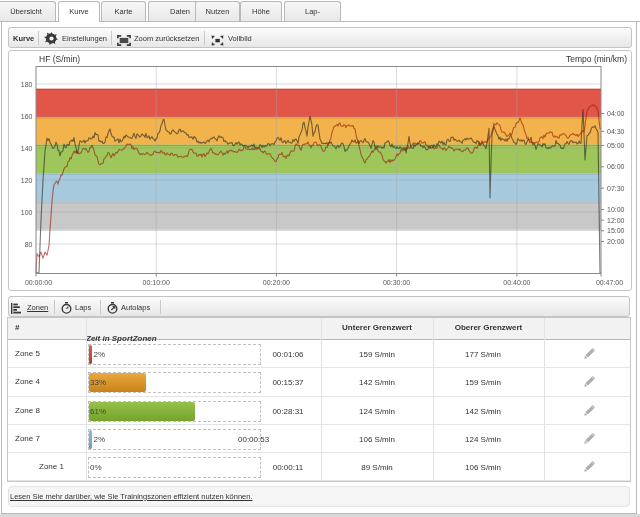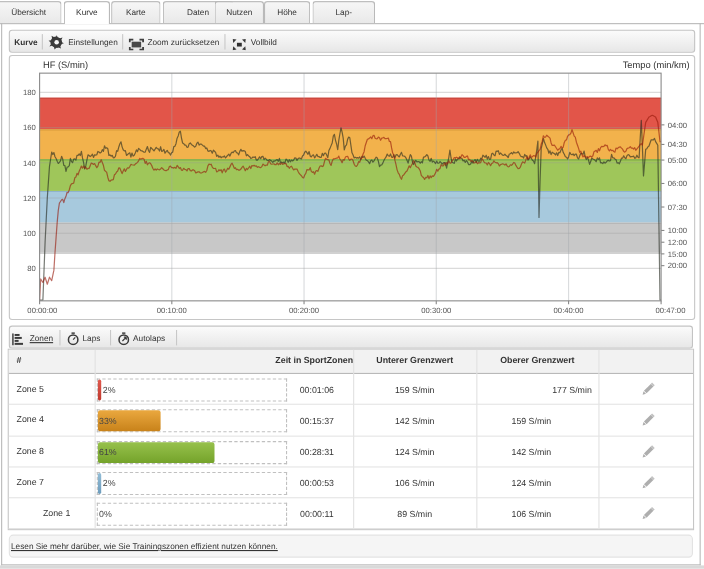--- a/index.html
+++ b/index.html
@@ -175,7 +175,7 @@
 
   <div class="abs" style="left:0;top:0;width:622px;height:22px;background:#f2f2f2;border-bottom:1px solid #b9b9b9;font-weight:bold;">
     <div class="abs" style="left:7px;top:5px;">#</div>
-    <div class="abs" style="left:78px;top:5px;width:235px;text-align:right;">Zeit in SportZonen</div>
+    <div class="abs" style="left:78px;top:16px;width:235px;text-align:left;font-style:italic;">Zeit in SportZonen</div>
     <div class="abs" style="left:313px;top:5px;width:112px;text-align:center;">Unterer Grenzwert</div>
     <div class="abs" style="left:425px;top:5px;width:111px;text-align:center;">Oberer Grenzwert</div>
   </div>

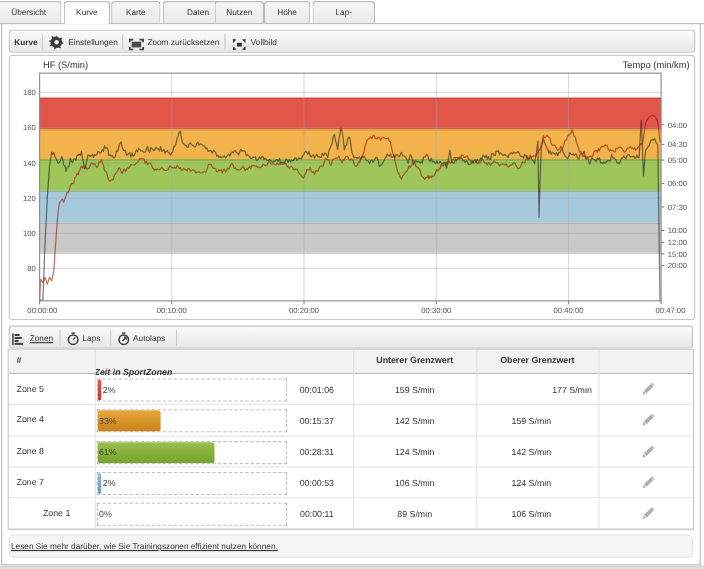--- a/index.html
+++ b/index.html
@@ -191,7 +191,7 @@
   <div class="abs" style="left:85.5px;top:10px;color:#444;">2%</div>
   <div class="abs" style="left:230px;top:10px;width:100px;text-align:center;">00:01:06</div>
   <div class="abs" style="left:313px;top:10px;width:112px;text-align:center;">159 S/min</div>
-  <div class="abs" style="left:420px;top:10px;width:110px;text-align:right;">177 S/min</div>
+  <div class="abs" style="left:420px;top:10px;width:110px;text-align:center;">177 S/min</div>
   <div class="abs" style="left:574px;top:6px;"><svg width="14" height="14" viewBox="0 0 14 14">
           <path d="M3.4 9.2 L9.6 3.0 L12.0 5.4 L5.8 11.6 Z" fill="#aeaeae"></path>
           <path d="M2.2 12.8 L3.0 9.7 L5.3 12.0 Z" fill="#aeaeae"></path>

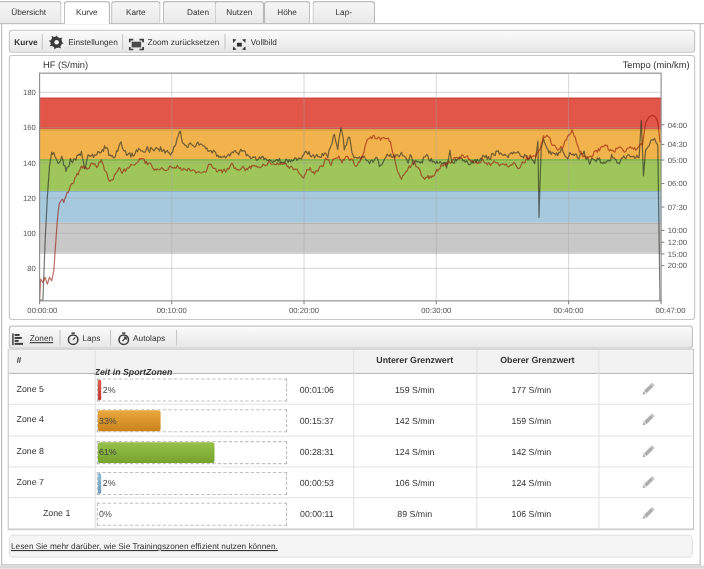--- a/index.html
+++ b/index.html
@@ -231,7 +231,7 @@
   <div class="abs" style="left:79.5px;top:4px;width:173px;height:21px;border:1px dashed #c0c0c0;background:#fff;"></div>
   <div class="abs" style="left:80.5px;top:5px;width:3.5px;height:19px;background:linear-gradient(#93bdd6,#6d9cbc);border-radius:2px;"></div>
   <div class="abs" style="left:85.5px;top:10px;color:#444;">2%</div>
-  <div class="abs" style="left:230px;top:10px;width:100px;text-align:center;">00:00:53</div>
+  <div class="abs" style="left:230px;top:10px;width:100px;">00:00:53</div>
   <div class="abs" style="left:313px;top:10px;width:112px;text-align:center;">106 S/min</div>
   <div class="abs" style="left:420px;top:10px;width:110px;text-align:center;">124 S/min</div>
   <div class="abs" style="left:574px;top:6px;"><svg width="14" height="14" viewBox="0 0 14 14">

